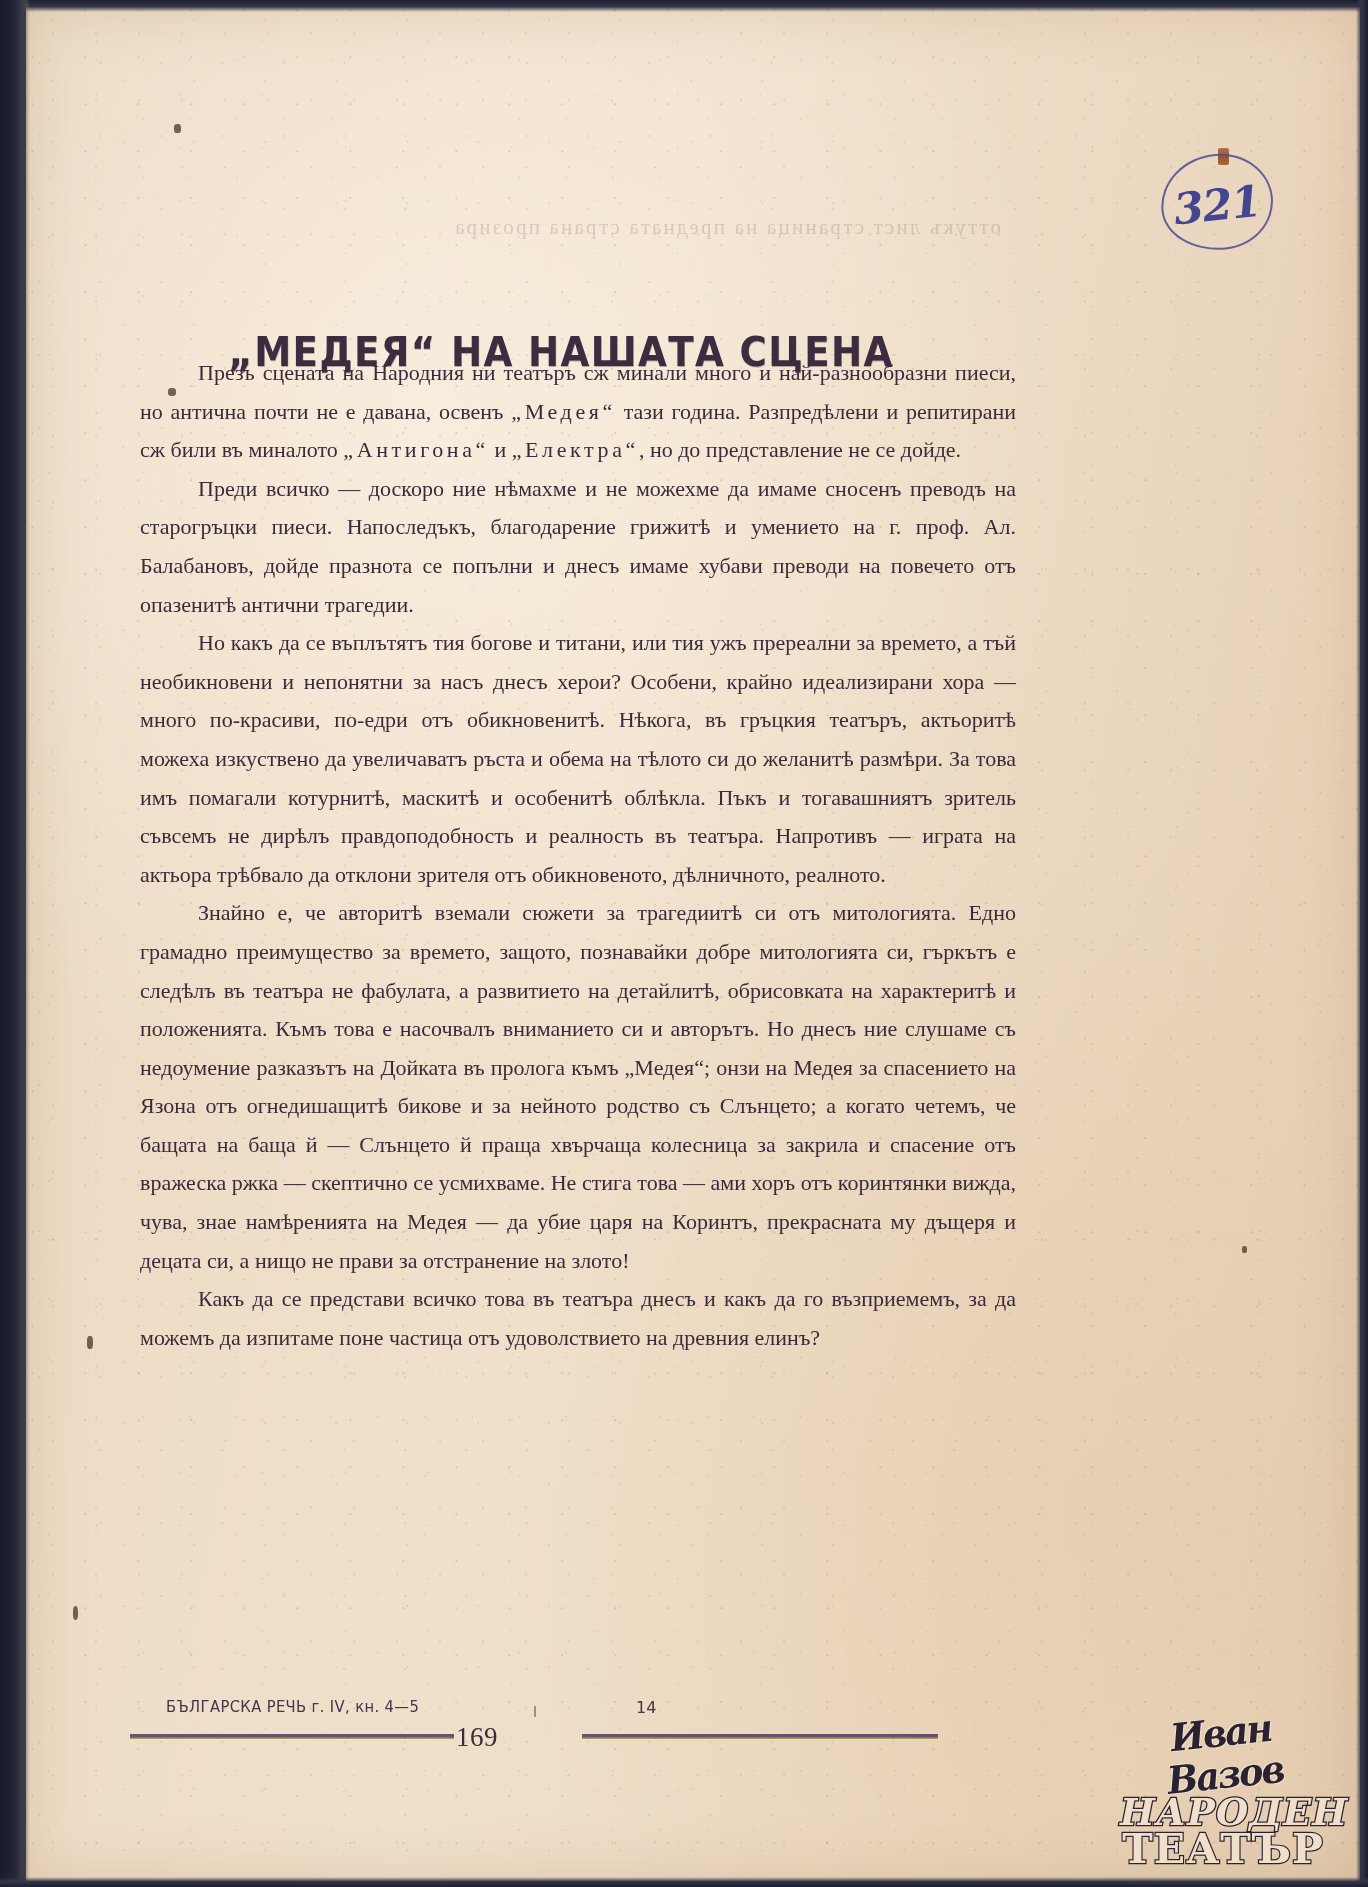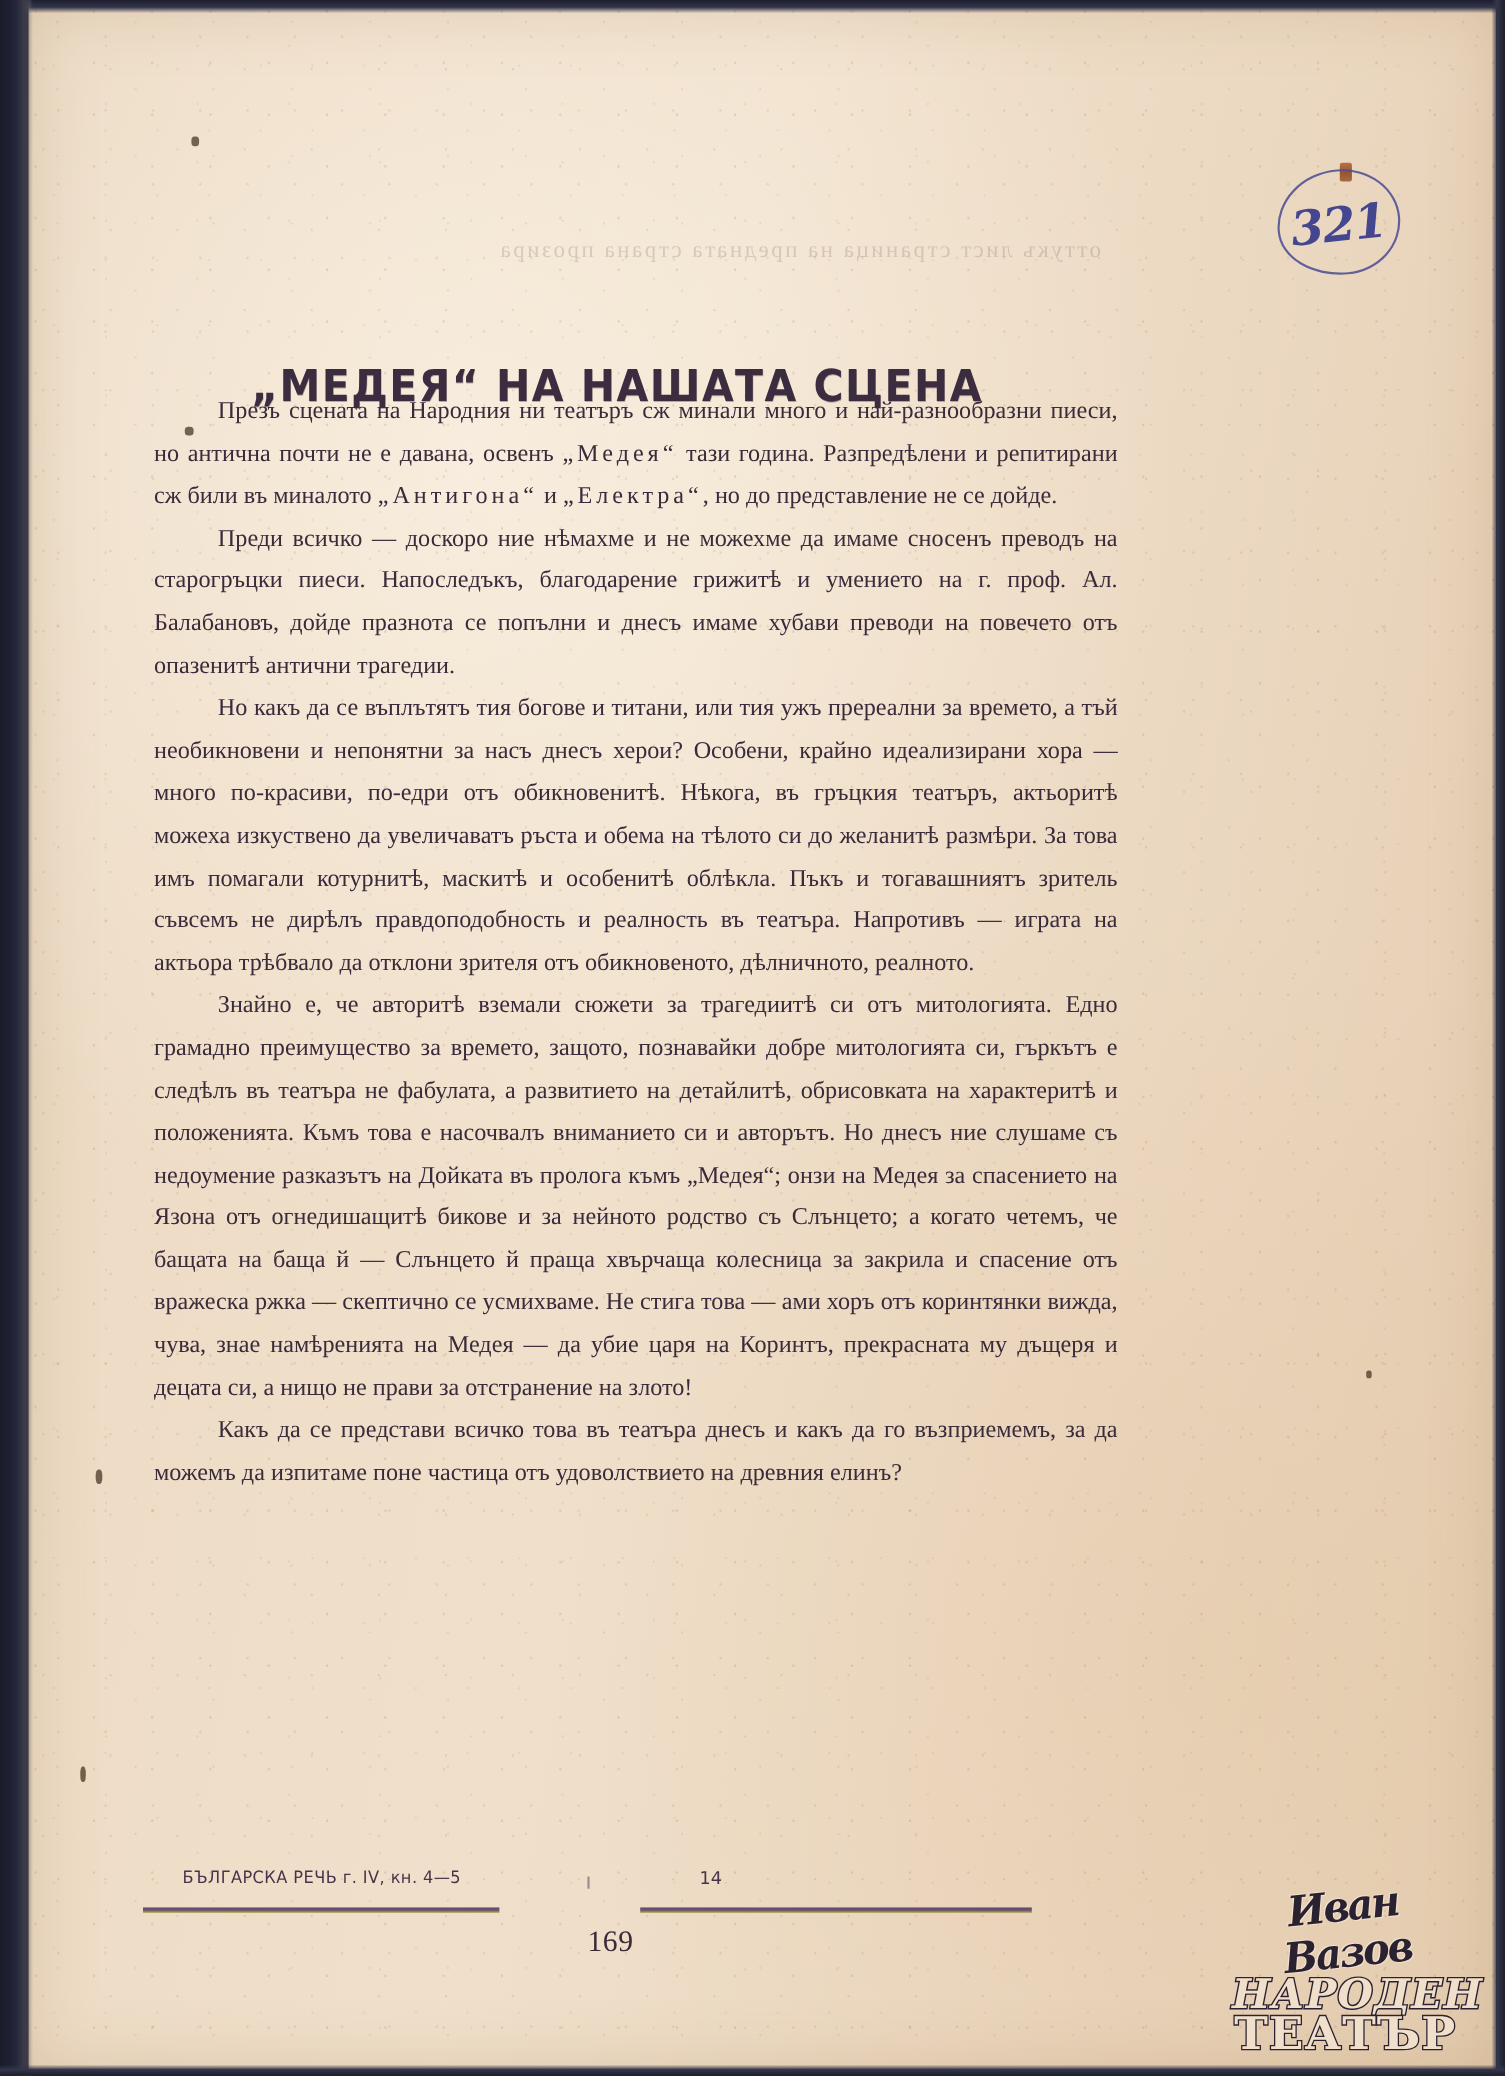--- a/index.html
+++ b/index.html
@@ -167,11 +167,10 @@
     position: absolute;
     left: 430px; top: 24px;
     width: 120px;
-    text-align: right;
+    text-align: left;
     font-size: 27px;
     color: #3a2b3b;
     letter-spacing: 0.5px;
-    margin-top: 28px;
   }
   .rule {
     position: absolute; top: 36px; height: 5px;

